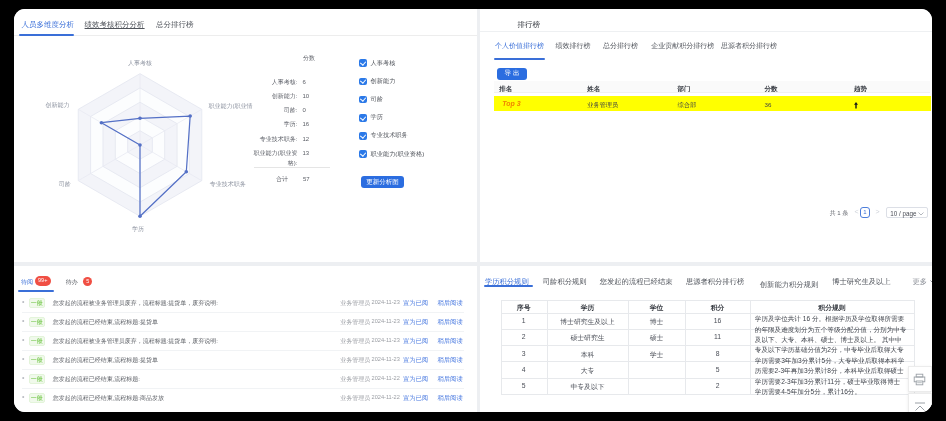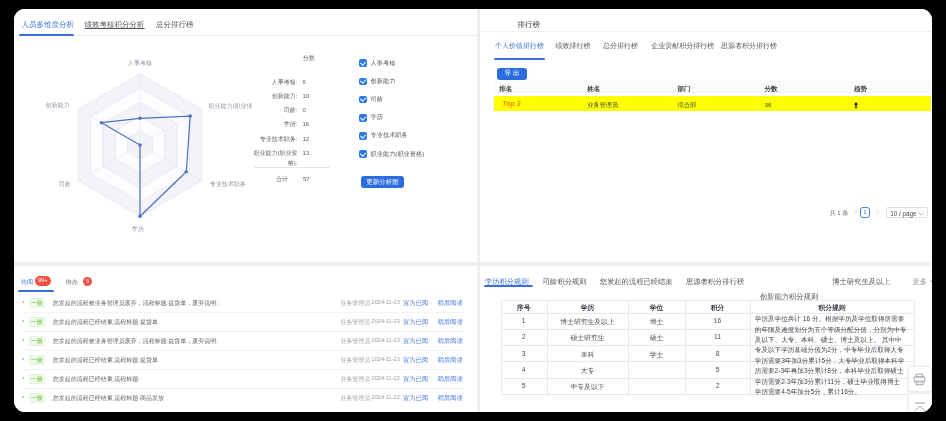--- a/index.html
+++ b/index.html
@@ -253,7 +253,7 @@
   <span class="abs t70" style="left:62.8px; top:10.8px; font-size:7.3px;">司龄积分规则</span>
   <span class="abs t70" style="left:119.7px; top:10.8px; font-size:7.3px;">您发起的流程已经结束</span>
   <span class="abs t70" style="left:205.9px; top:10.8px; font-size:7.3px;">思源者积分排行榜</span>
-  <span class="abs t70" style="left:279.8px; top:26px; font-size:7.3px;">创新能力积分规则</span>
+  <span class="abs t70" style="left:279.8px; top:14px; font-size:7.3px;">创新能力积分规则</span>
   <span class="abs t70" style="left:352.2px; top:10.8px; font-size:7.3px;">博士研究生及以上</span>
   <span class="abs t70" style="left:432.5px; top:10.8px; font-size:7.3px; color:#8a8e96;">更多</span>
   <svg class="abs" style="left:449.5px; top:14px;" width="6" height="4" viewBox="0 0 6 4">

